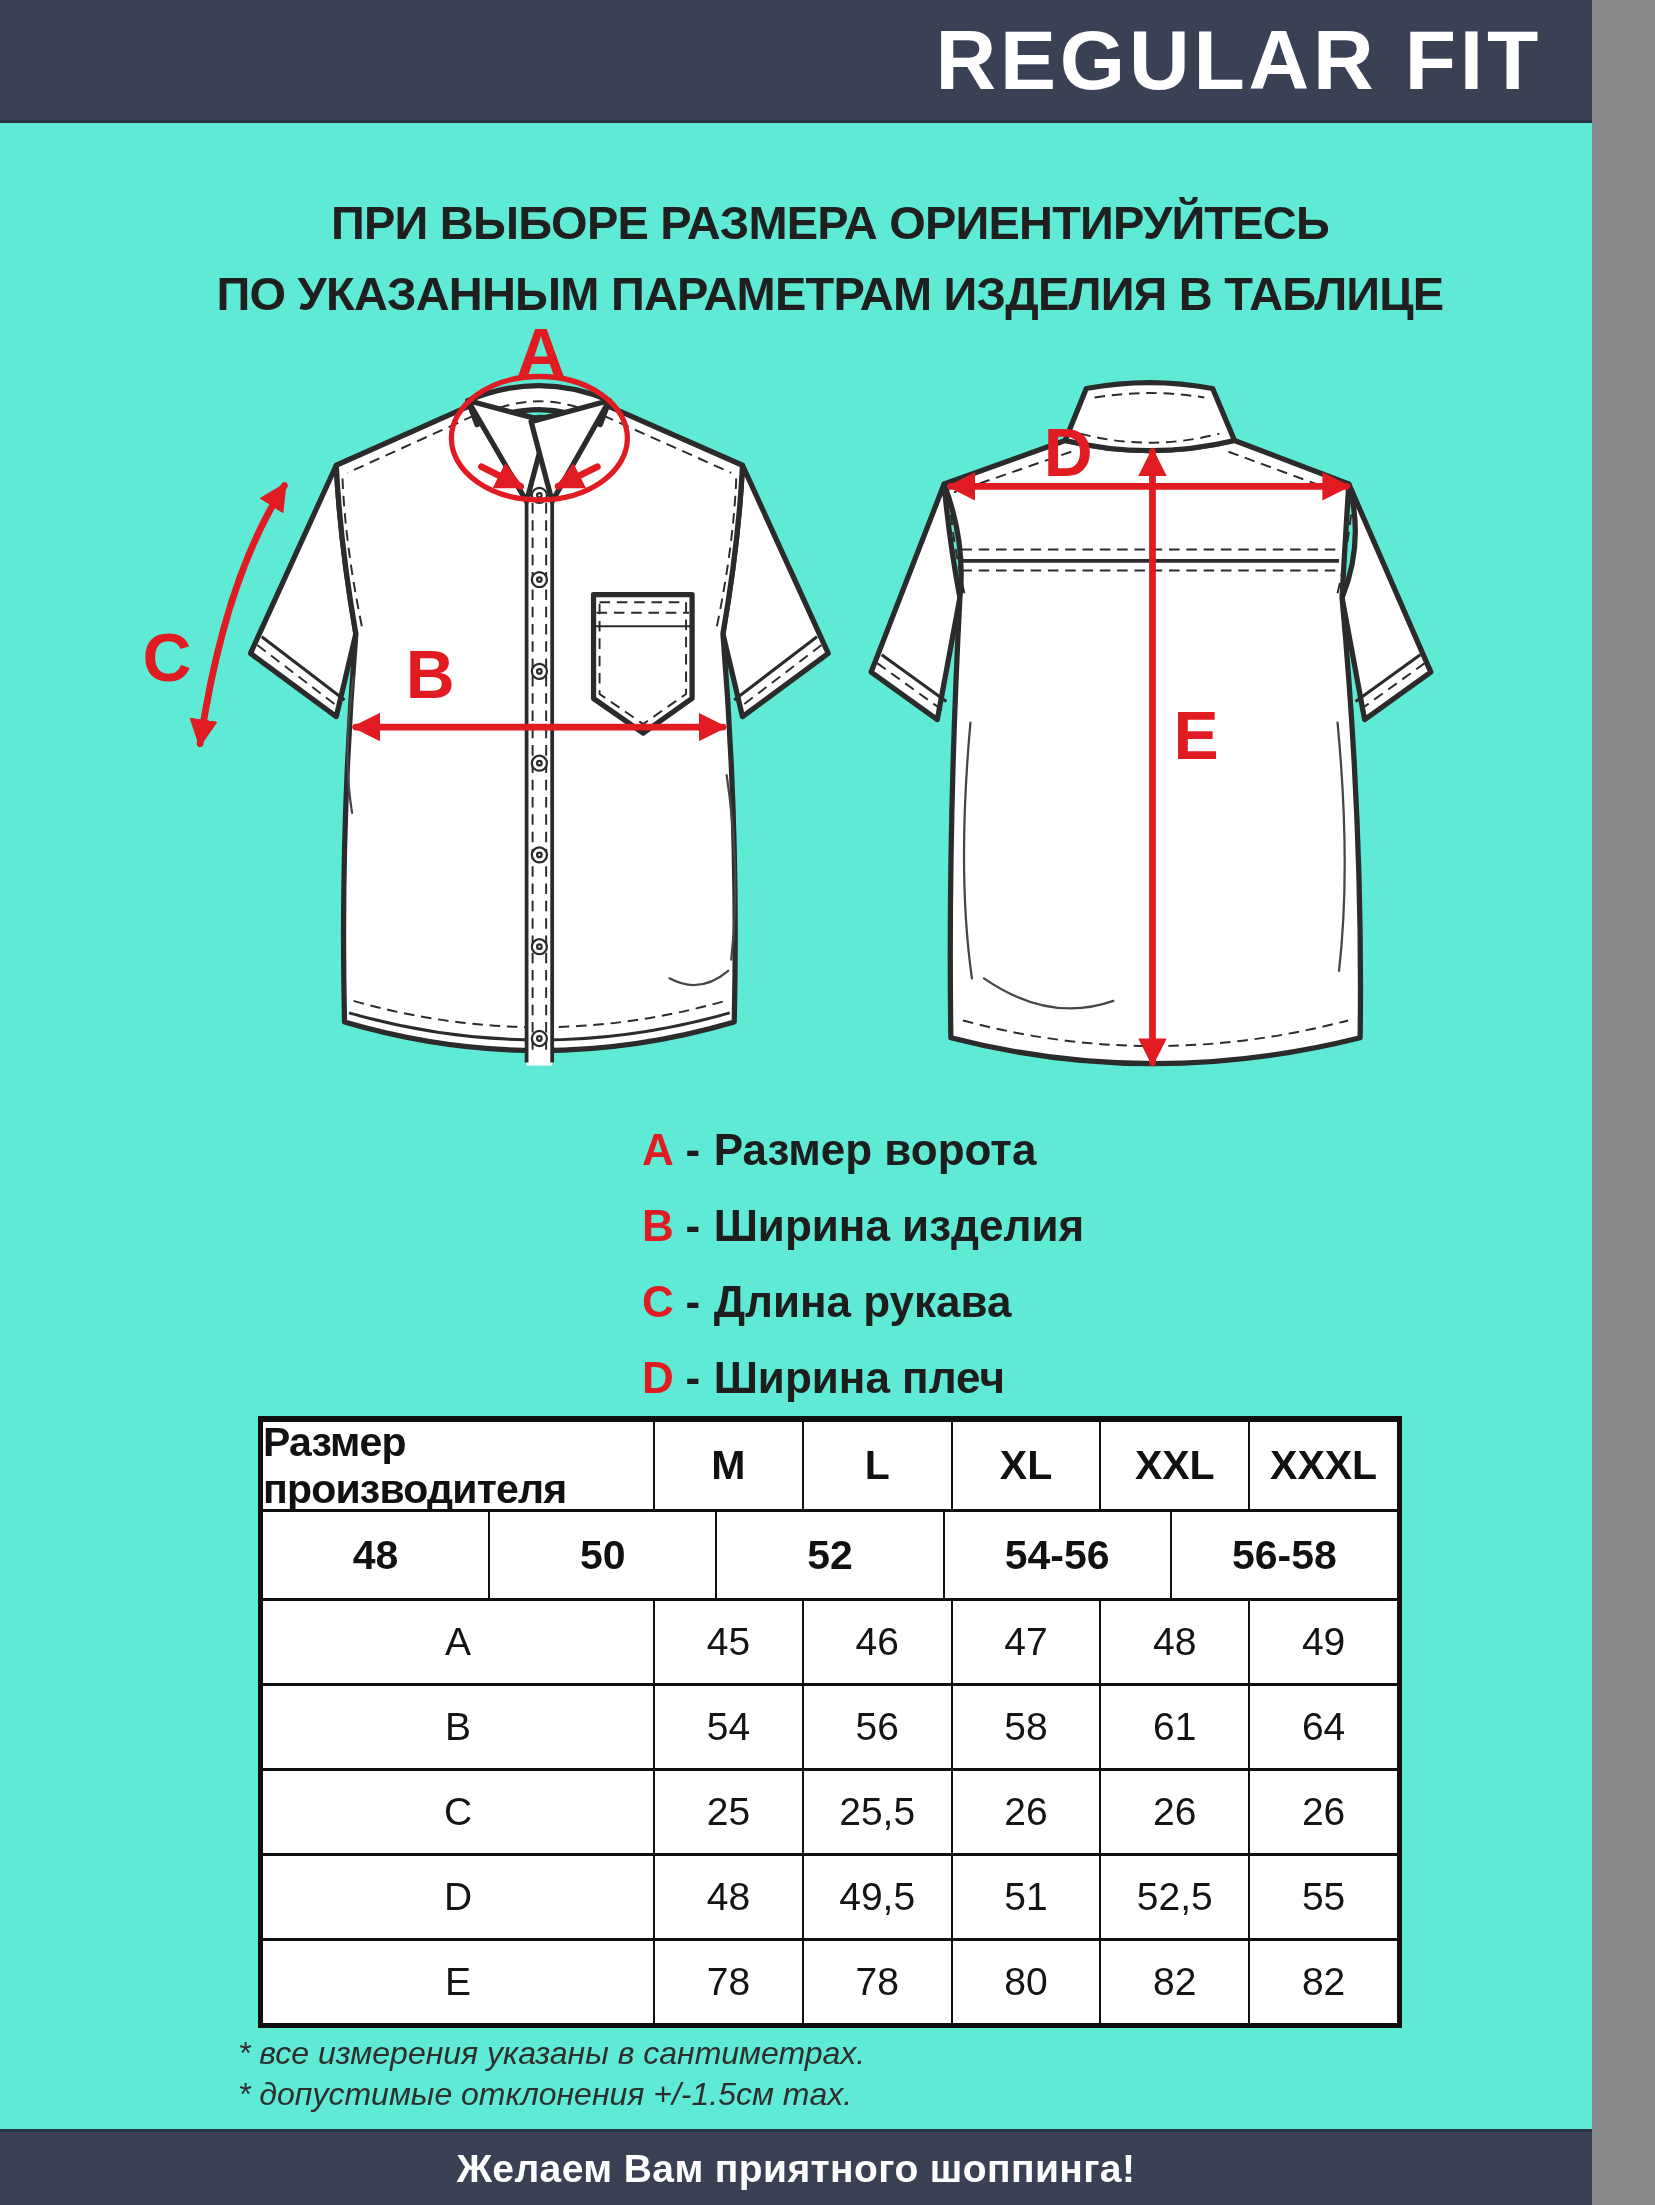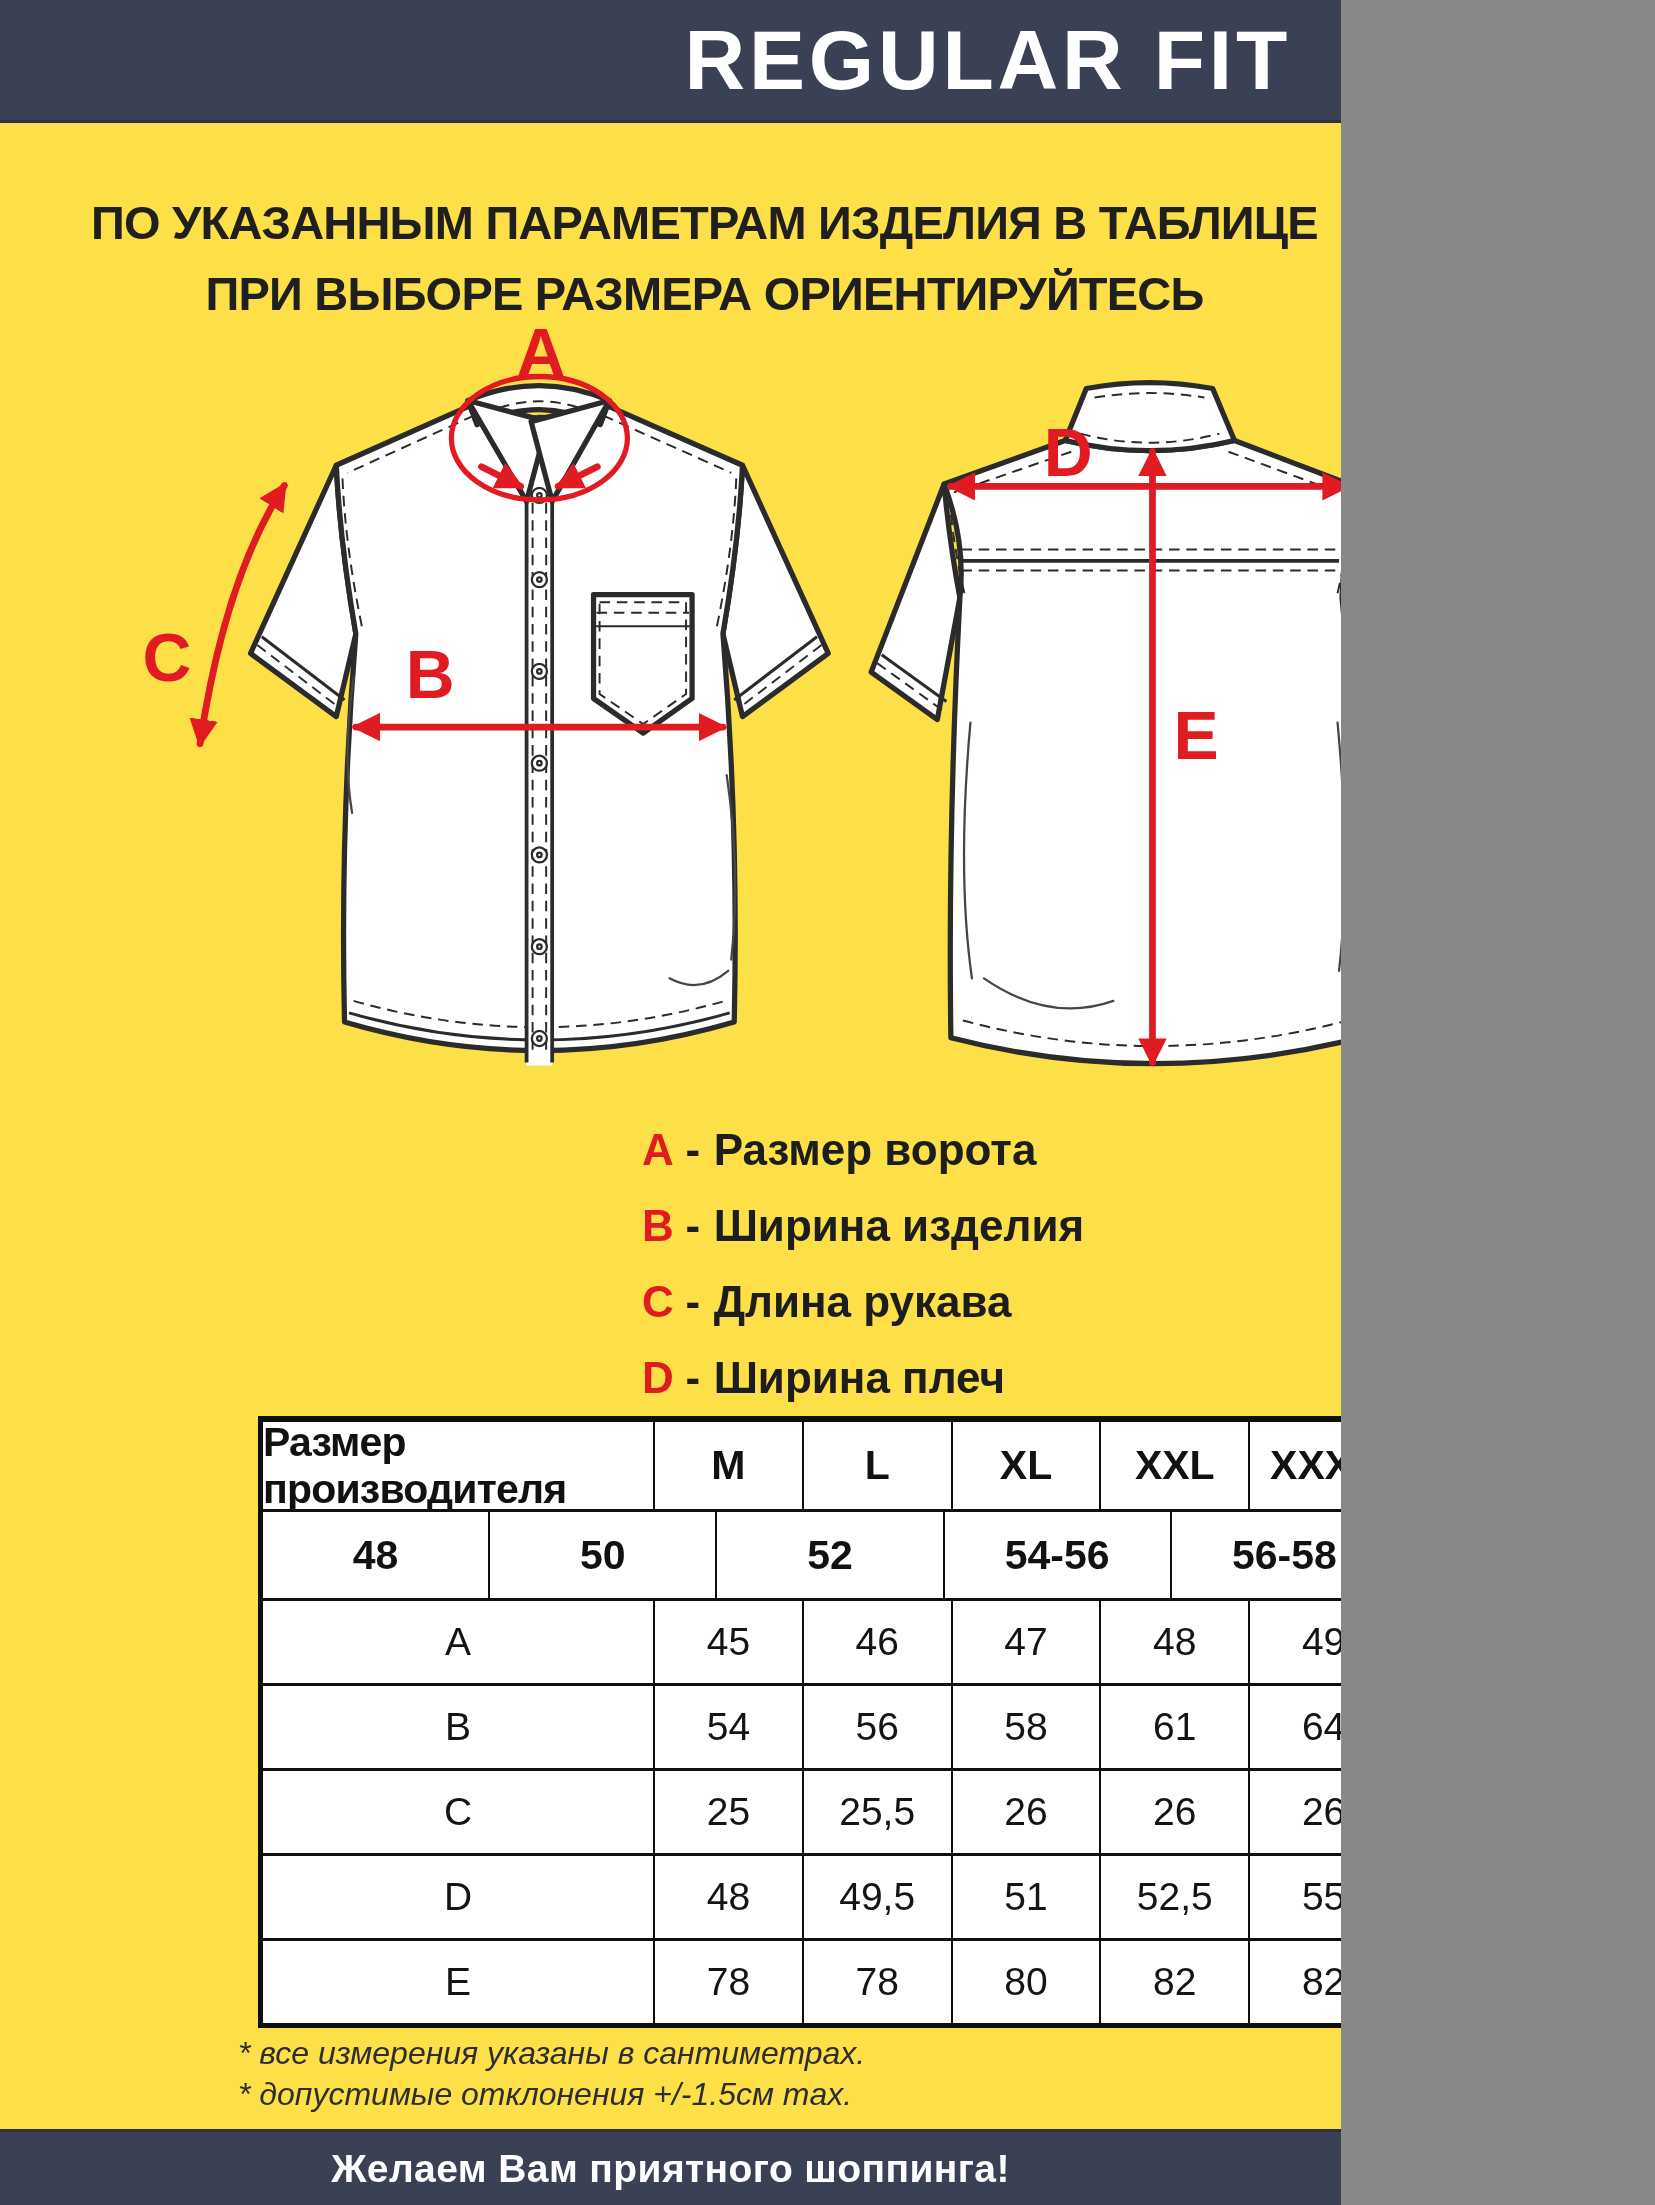--- a/index.html
+++ b/index.html
@@ -5,7 +5,7 @@
 <style>
   html,body{margin:0;padding:0;background:#888;}
   .page{
-    position:relative; width:1341px; height:2205px; background:#fde047;
+    position:relative; width:1592px; height:2205px; background:#5eead4;
     font-family:"Liberation Sans", sans-serif; overflow:hidden;
     --navy:#3a4154; --red:#e01b22; --ink:#262626; --line:#0f0f0f;
   }

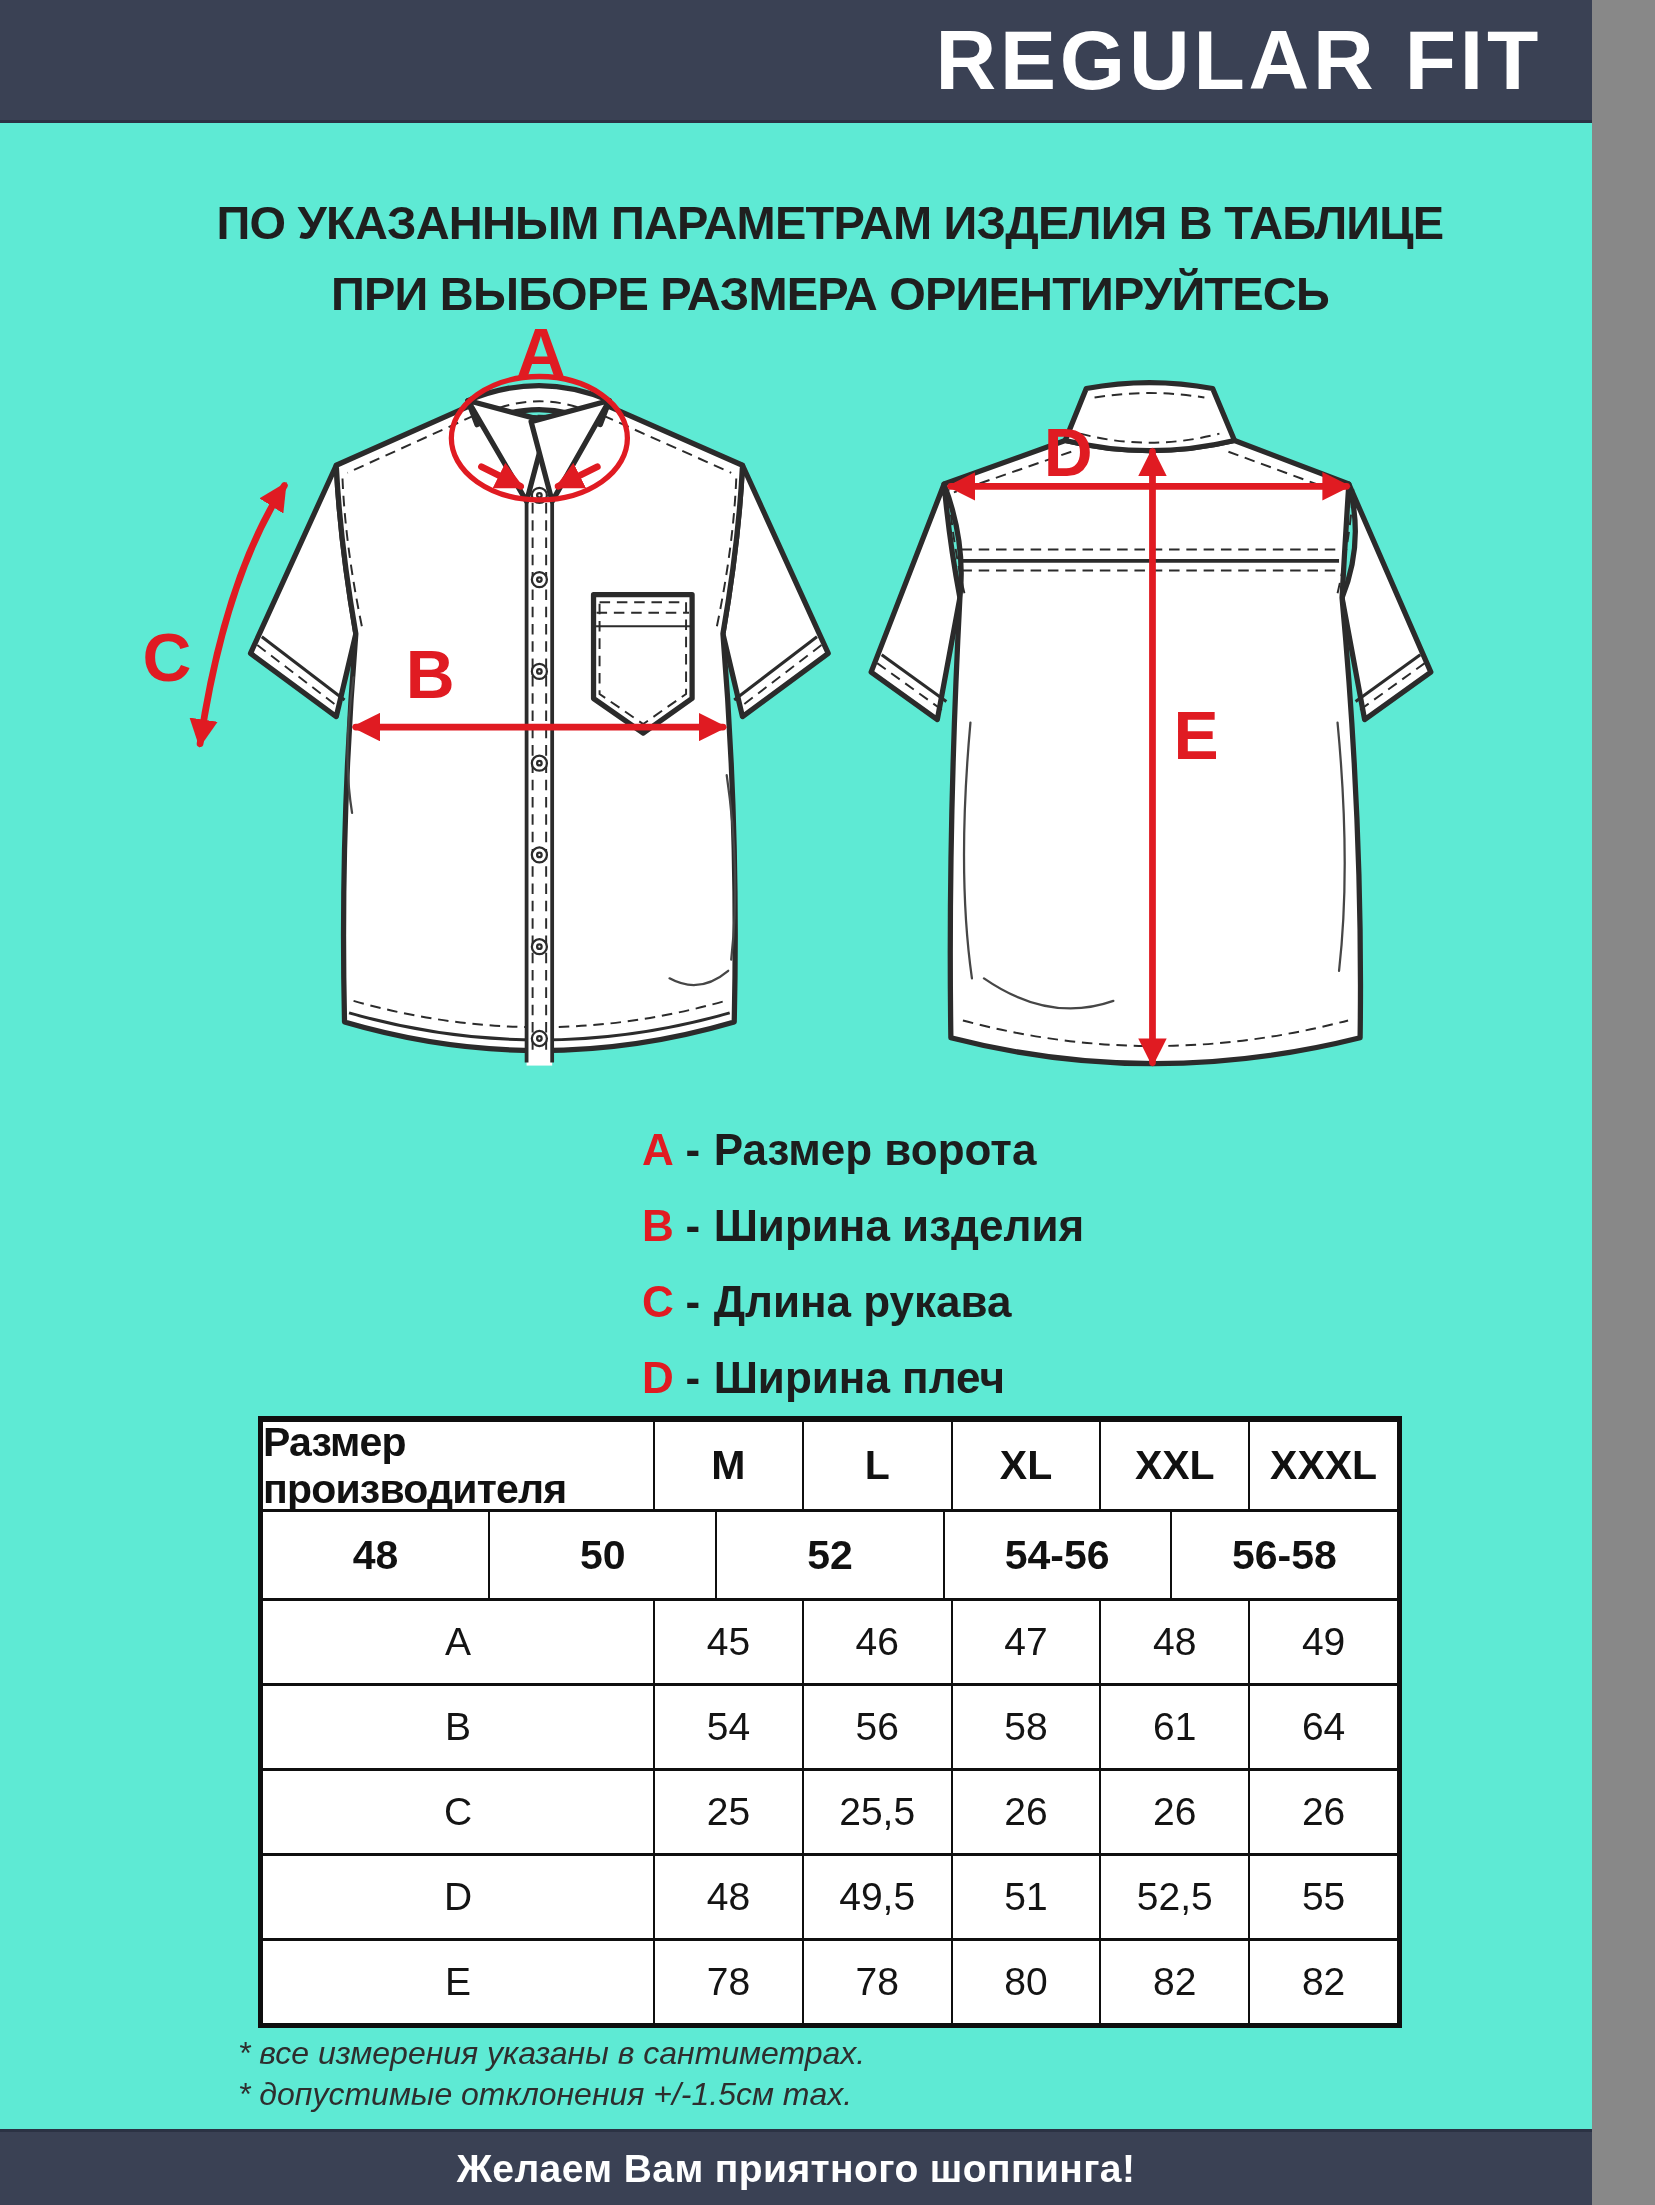--- a/index.html
+++ b/index.html
@@ -79,8 +79,8 @@
   </header>
 
   <div class="intro">
+    <div>ПРИ ВЫБОРЕ РАЗМЕРА ОРИЕНТИРУЙТЕСЬ</div>
     <div>ПО УКАЗАННЫМ ПАРАМЕТРАМ ИЗДЕЛИЯ В ТАБЛИЦЕ</div>
-    <div>ПРИ ВЫБОРЕ РАЗМЕРА ОРИЕНТИРУЙТЕСЬ</div>
   </div>
 
   <svg class="diagram" width="1655" height="813" viewBox="0 0 2200 1080">

